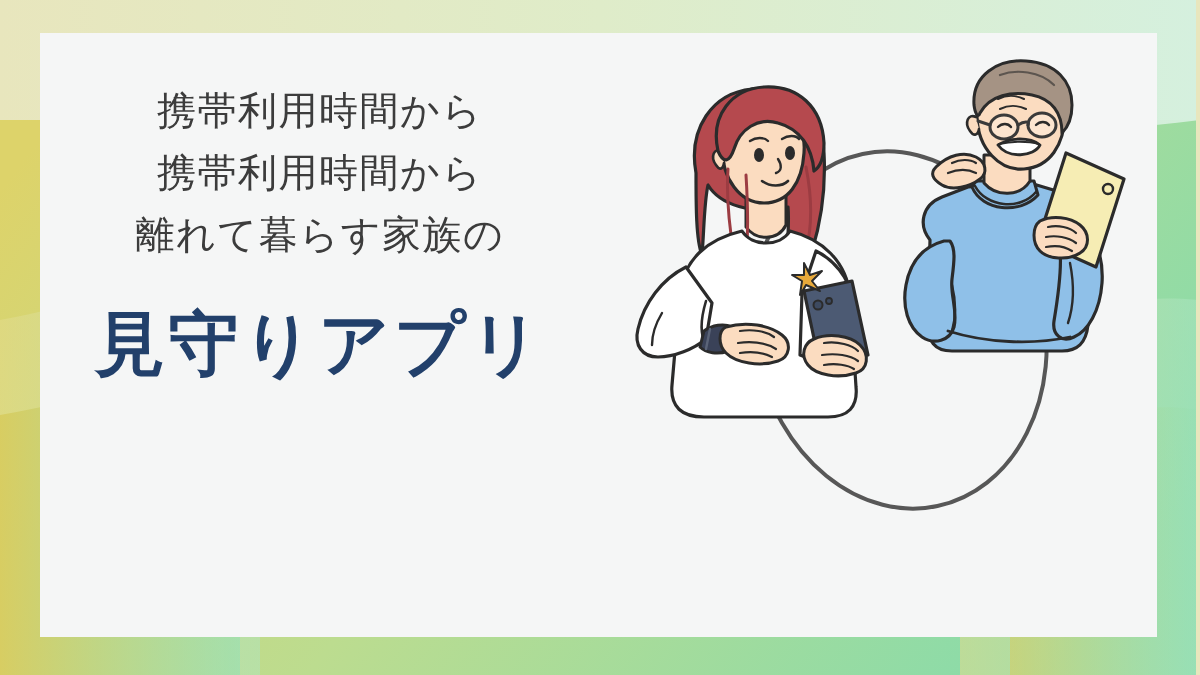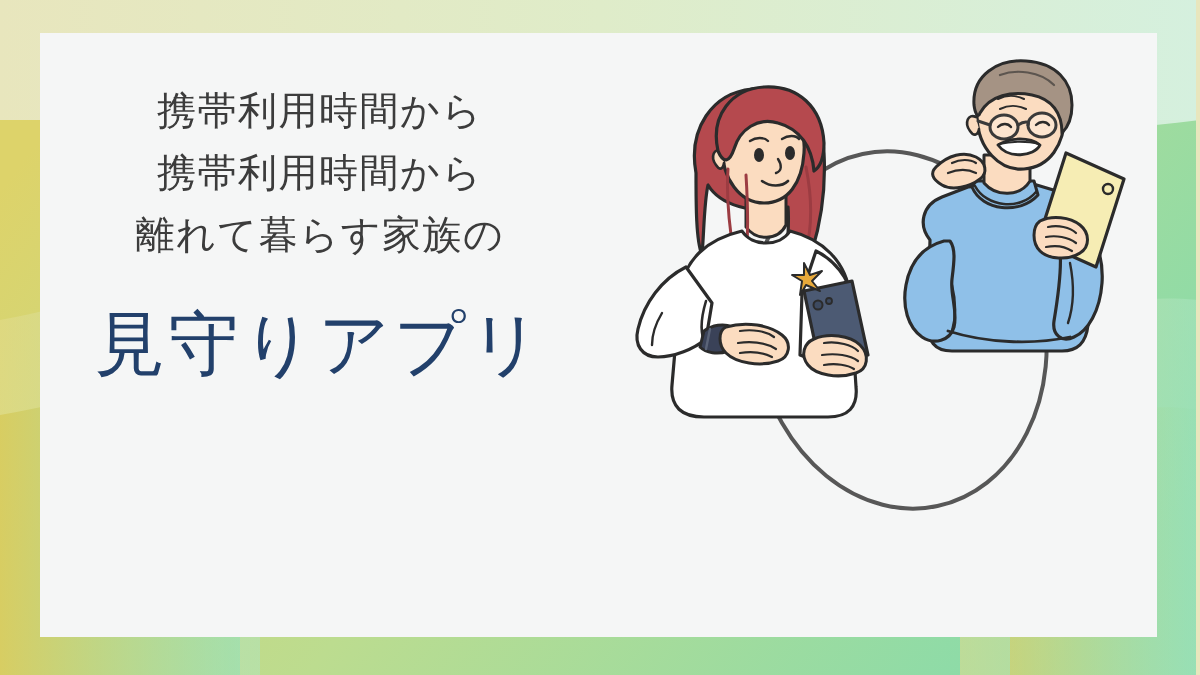--- a/index.html
+++ b/index.html
@@ -42,7 +42,7 @@
     font-size:70px;
     line-height:104px;
     letter-spacing:4px;
-    font-weight:400;
+    font-weight:700;
     white-space:nowrap;
   }
 

